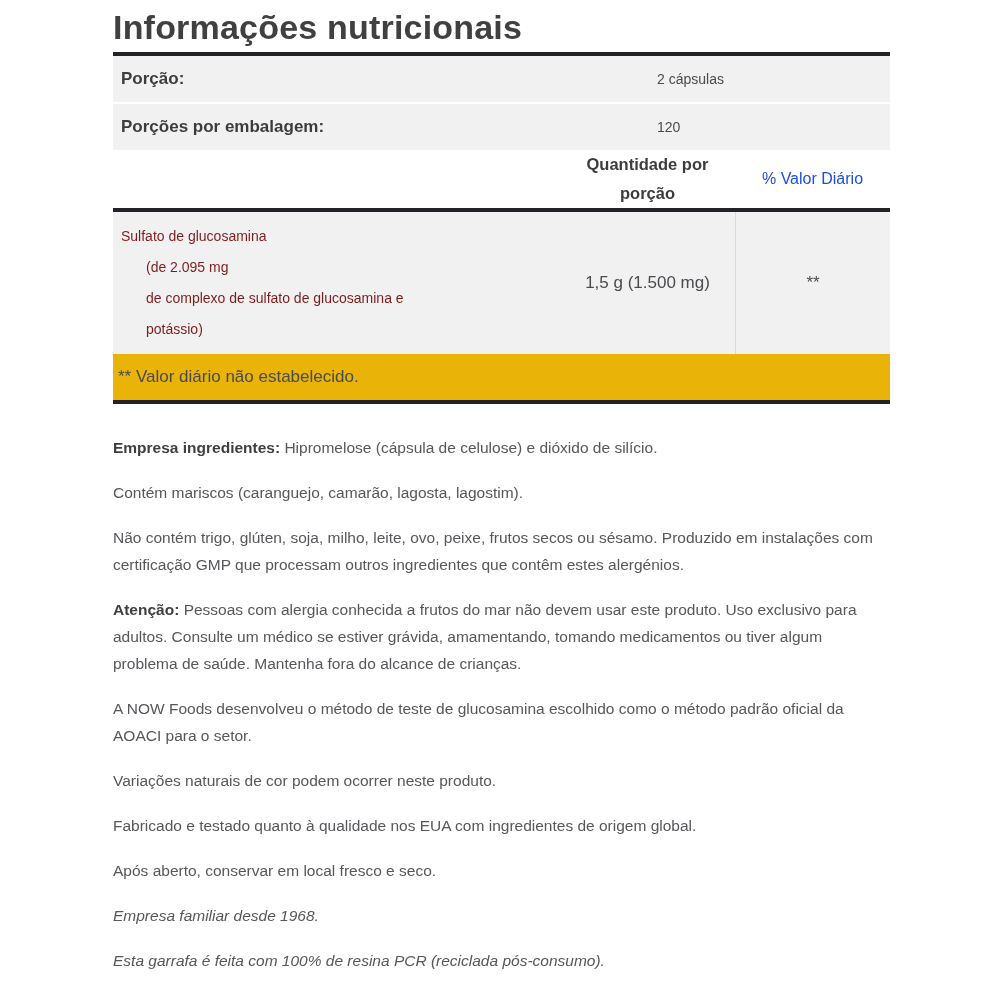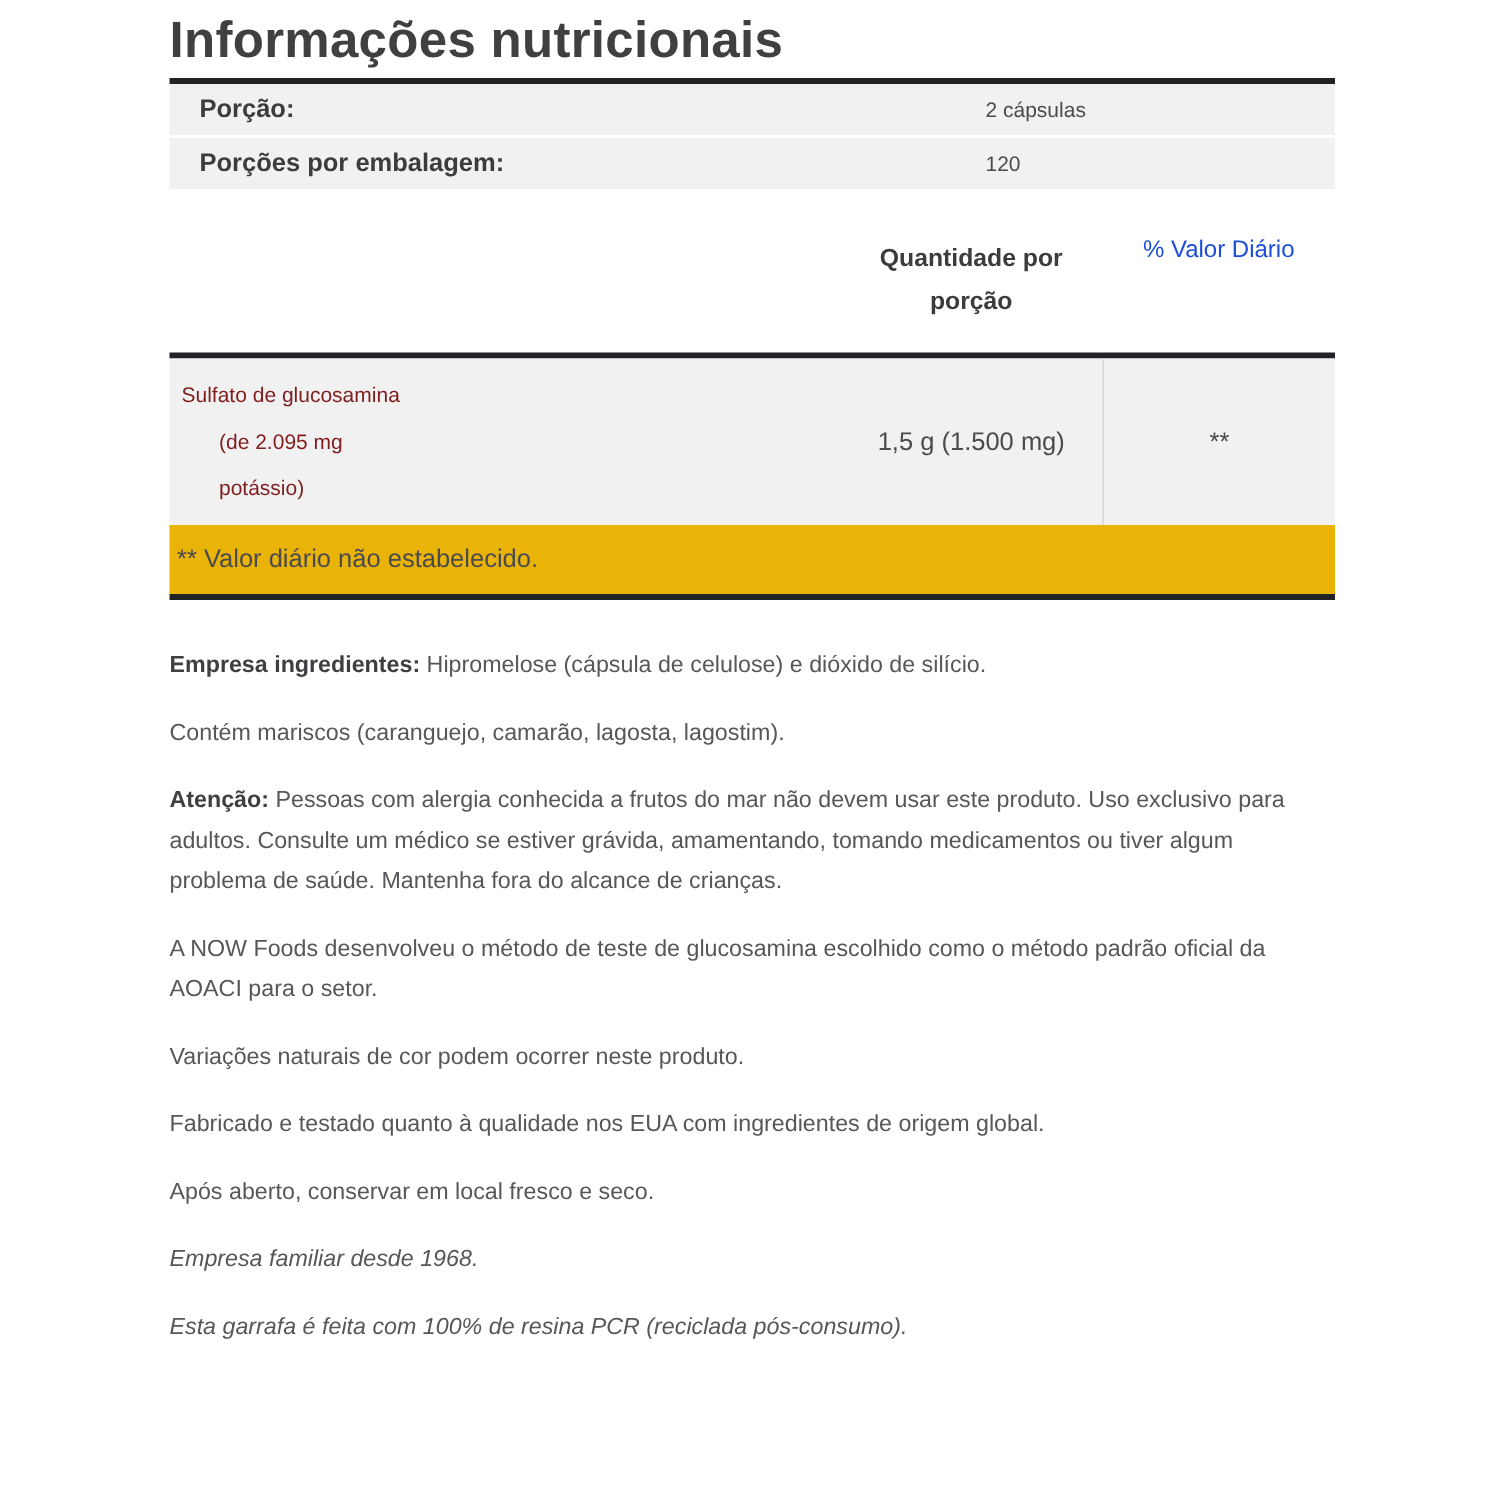--- a/index.html
+++ b/index.html
@@ -37,10 +37,10 @@
   .serving-row {
     position: relative;
     background: #f1f1f2;
-    height: 34px;
+    height: 46px;
     display: flex;
     align-items: center;
-    padding-left: 20px;
+    padding-left: 8px;
   }
   .serving-row + .serving-row { margin-top: 2px; }
   .serving-label {

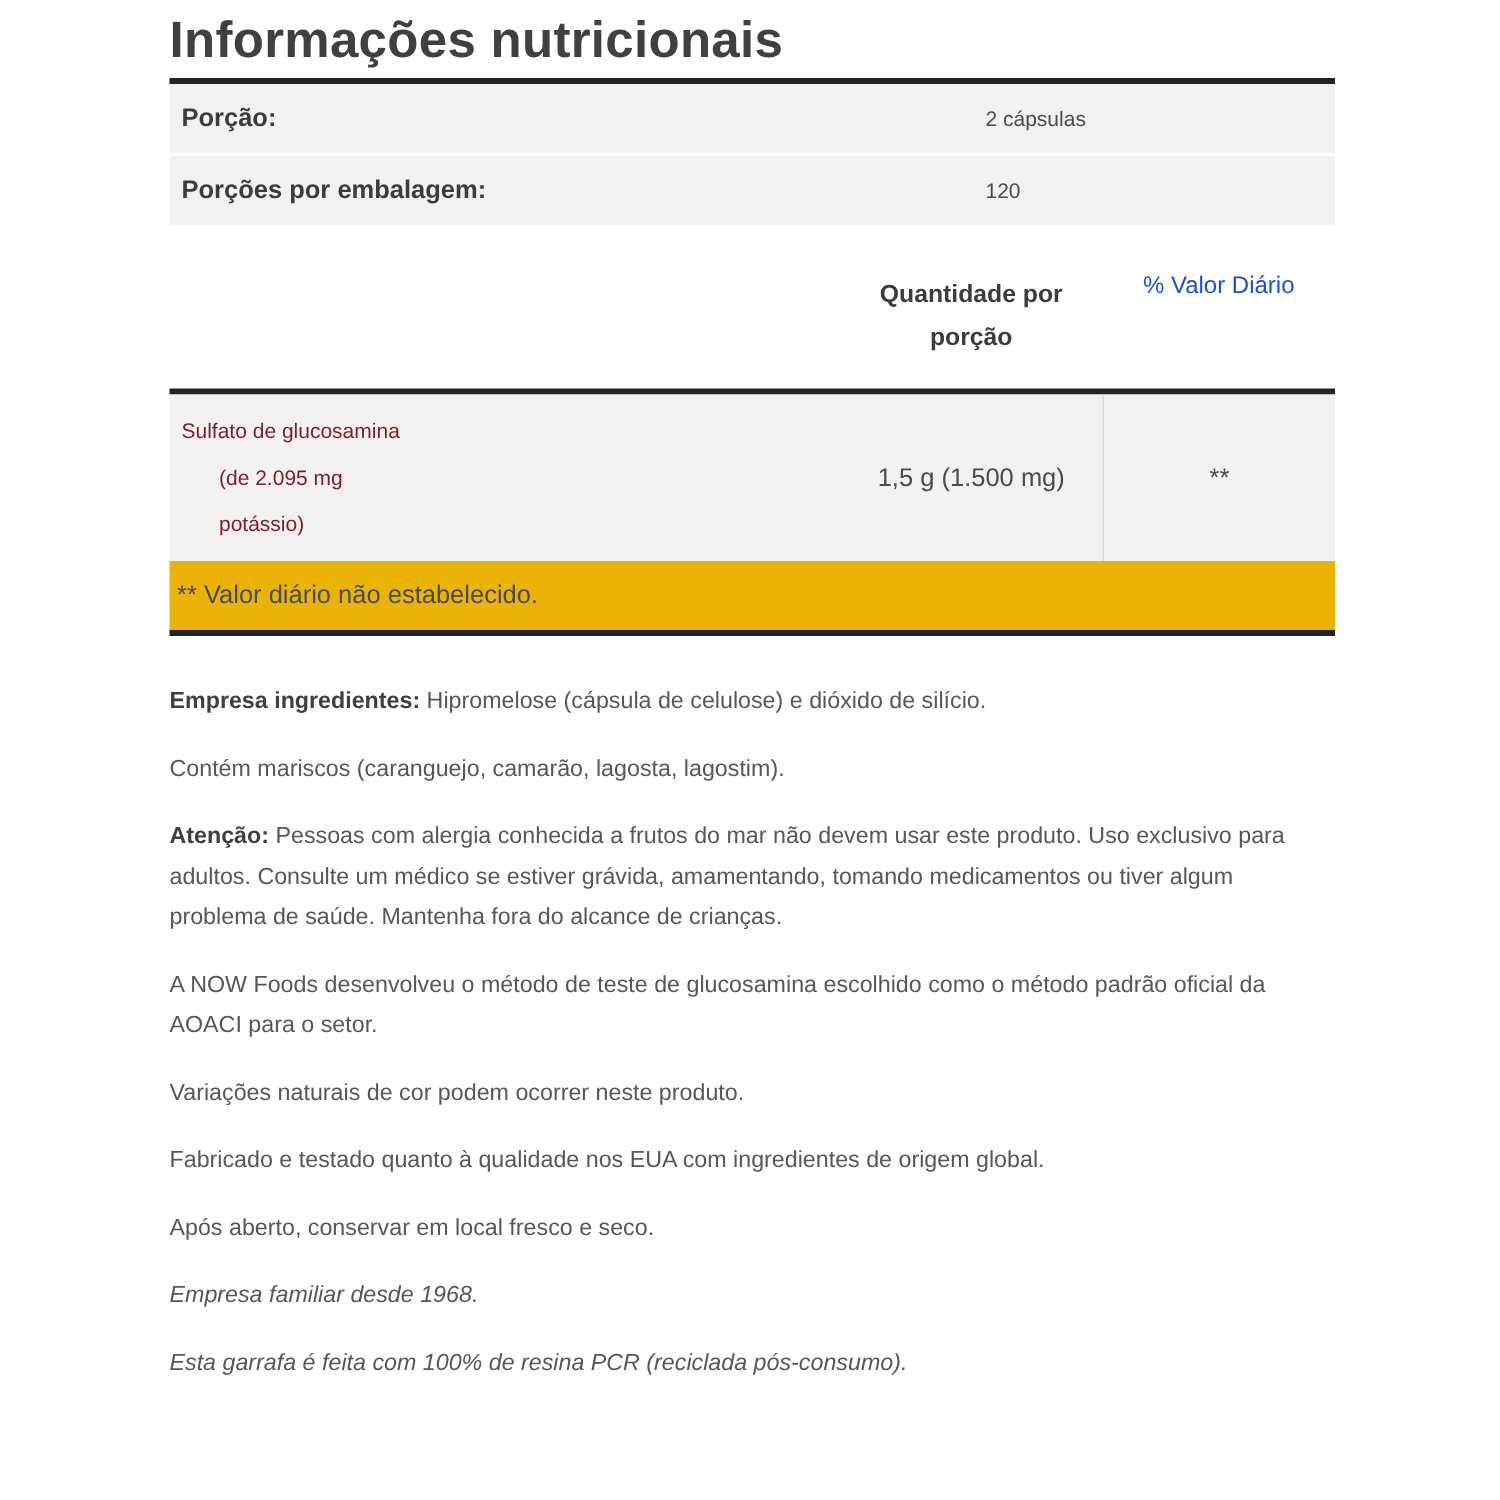--- a/index.html
+++ b/index.html
@@ -58,8 +58,8 @@
   
   .cols-header {
     display: flex;
-    margin-top: 32px;
-    padding-bottom: 19px;
+    align-items: center;
+    padding-bottom: 0;
   }
   .cols-header .spacer { flex: 1; }
   .amount-head {

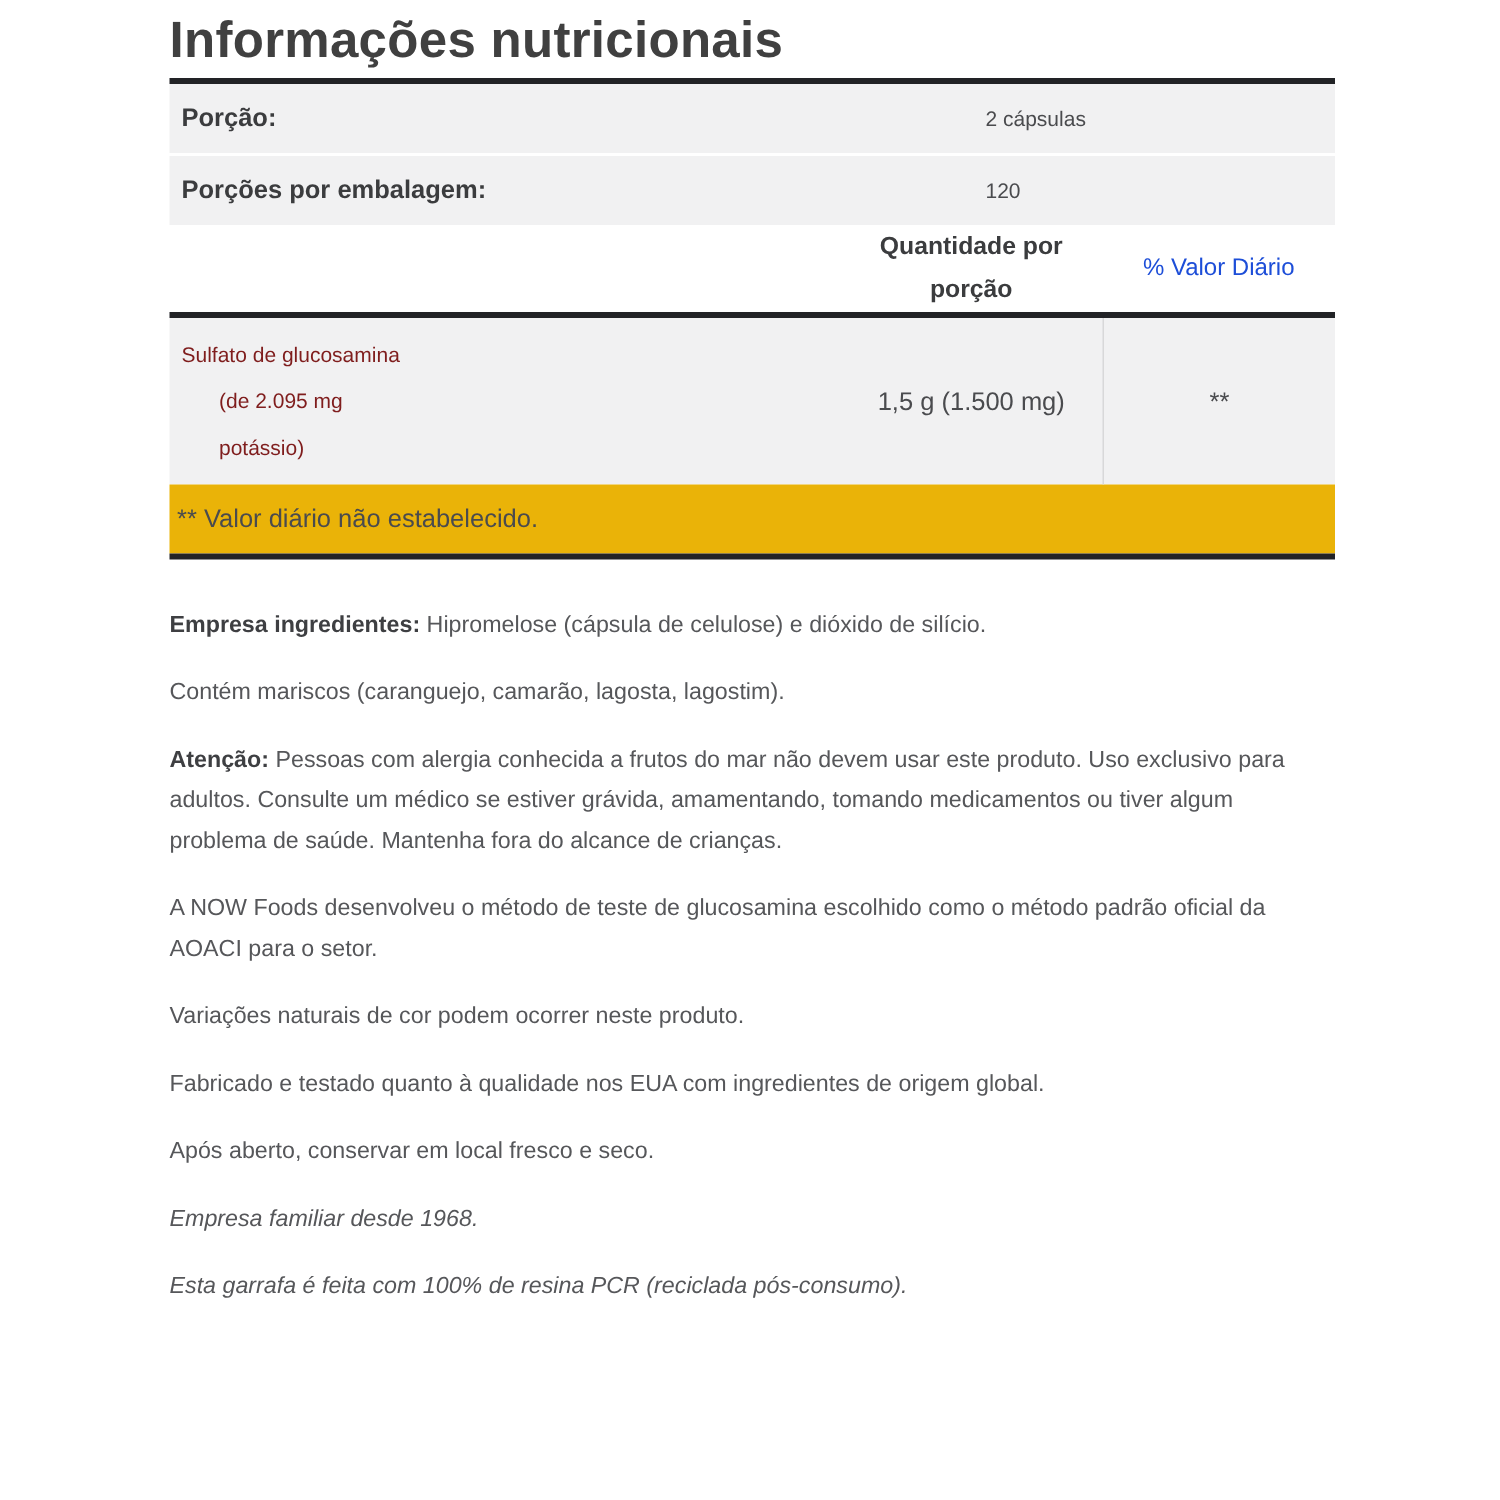--- a/index.html
+++ b/index.html
@@ -165,6 +165,7 @@
     <div class="name-cell">
       <div class="name-line">Sulfato de glucosamina</div>
       <div class="name-line indent">(de 2.095 mg</div>
+      <div class="name-line indent">de complexo de sulfato de glucosamina e</div>
       <div class="name-line indent">potássio)</div>
     </div>
     <div class="amount-cell">1,5 g (1.500 mg)</div>

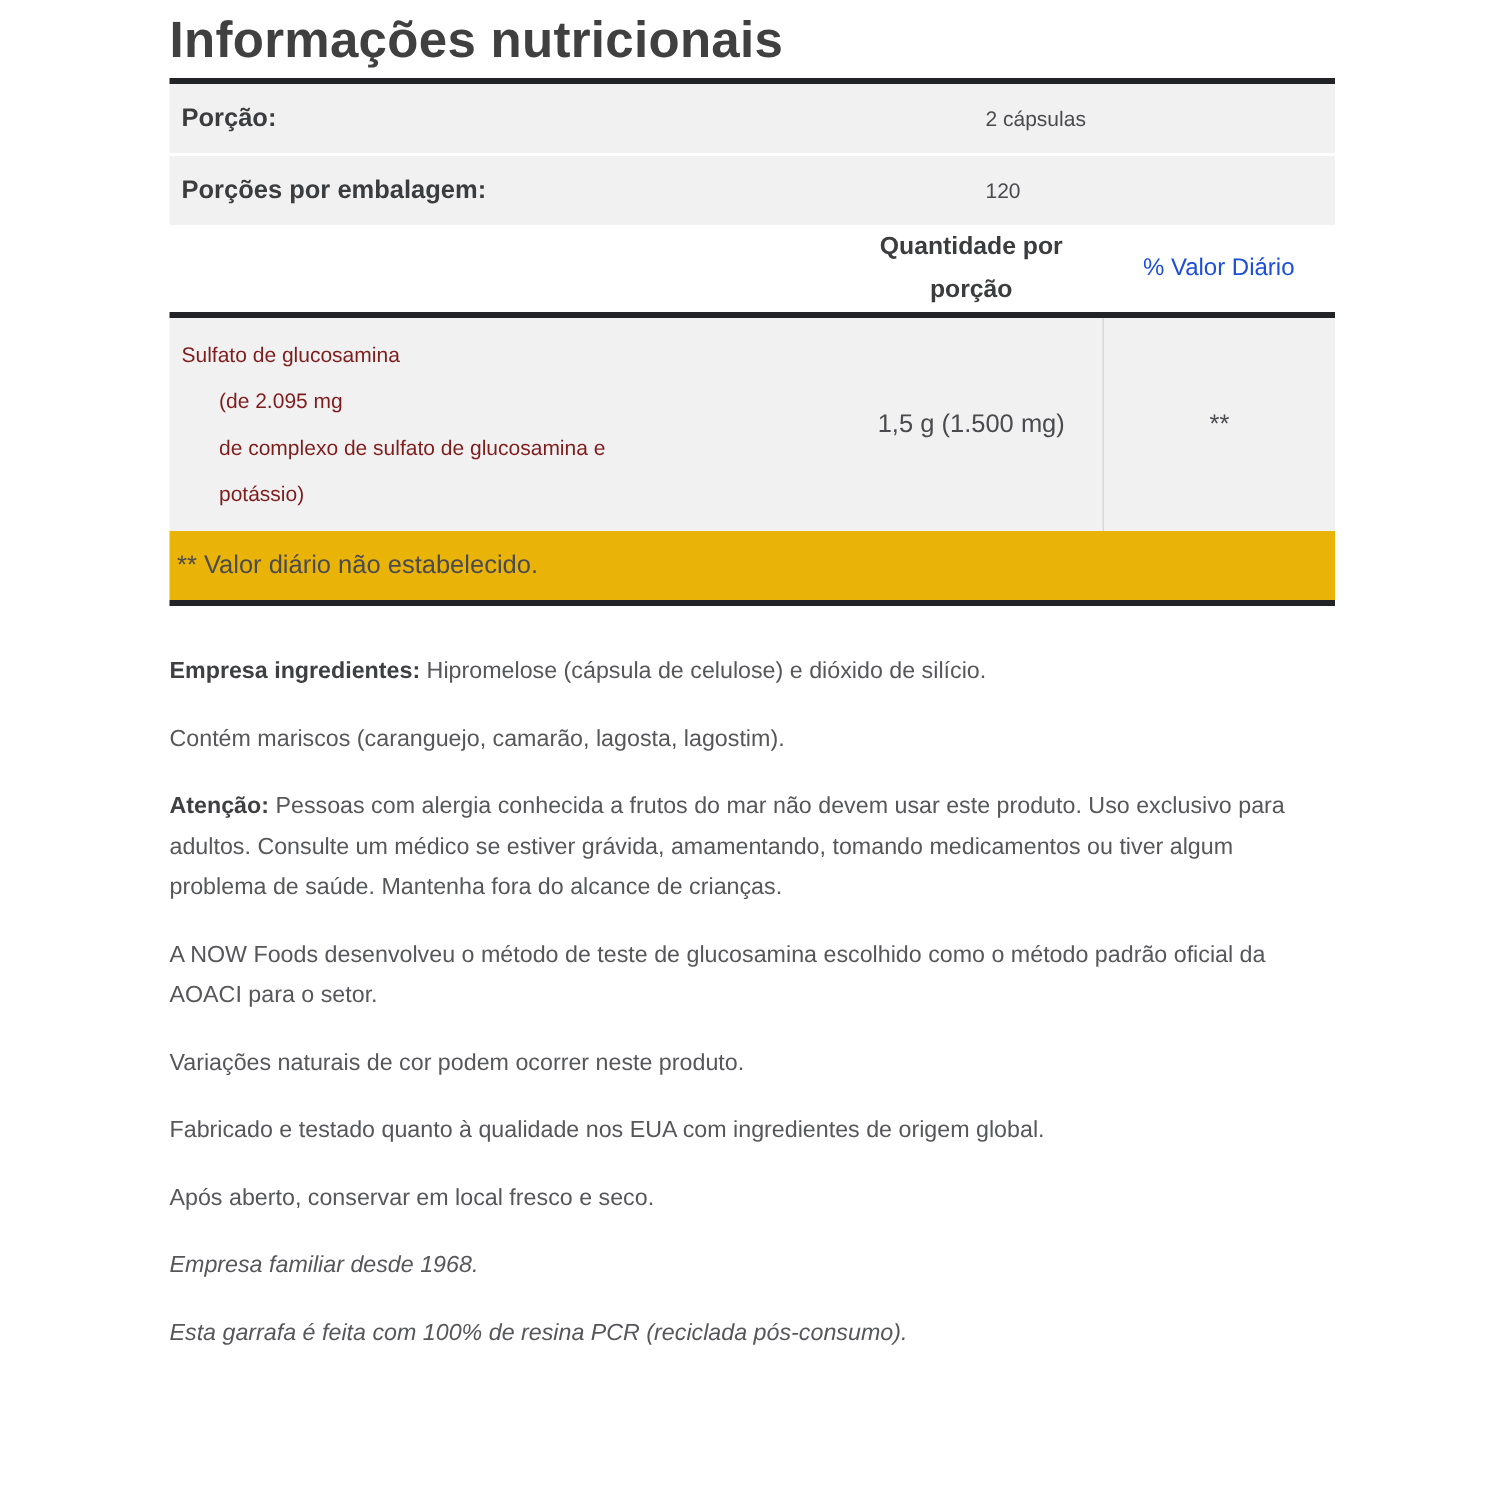--- a/index.html
+++ b/index.html
@@ -182,6 +182,7 @@
 
       <p><b class="lead"></b><span>Contém mariscos (caranguejo, camarão, lagosta, lagostim).</span></p>
 
+      <p><b class="lead"></b><span>Não contém trigo, glúten, soja, milho, leite, ovo, peixe, frutos secos ou sésamo. Produzido em instalações com certificação GMP que processam outros ingredientes que contêm estes alergénios.</span></p>
 
       <p><b class="lead">Atenção:</b><span> Pessoas com alergia conhecida a frutos do mar não devem usar este produto. Uso exclusivo para adultos. Consulte um médico se estiver grávida, amamentando, tomando medicamentos ou tiver algum problema de saúde. Mantenha fora do alcance de crianças.</span></p>
 

